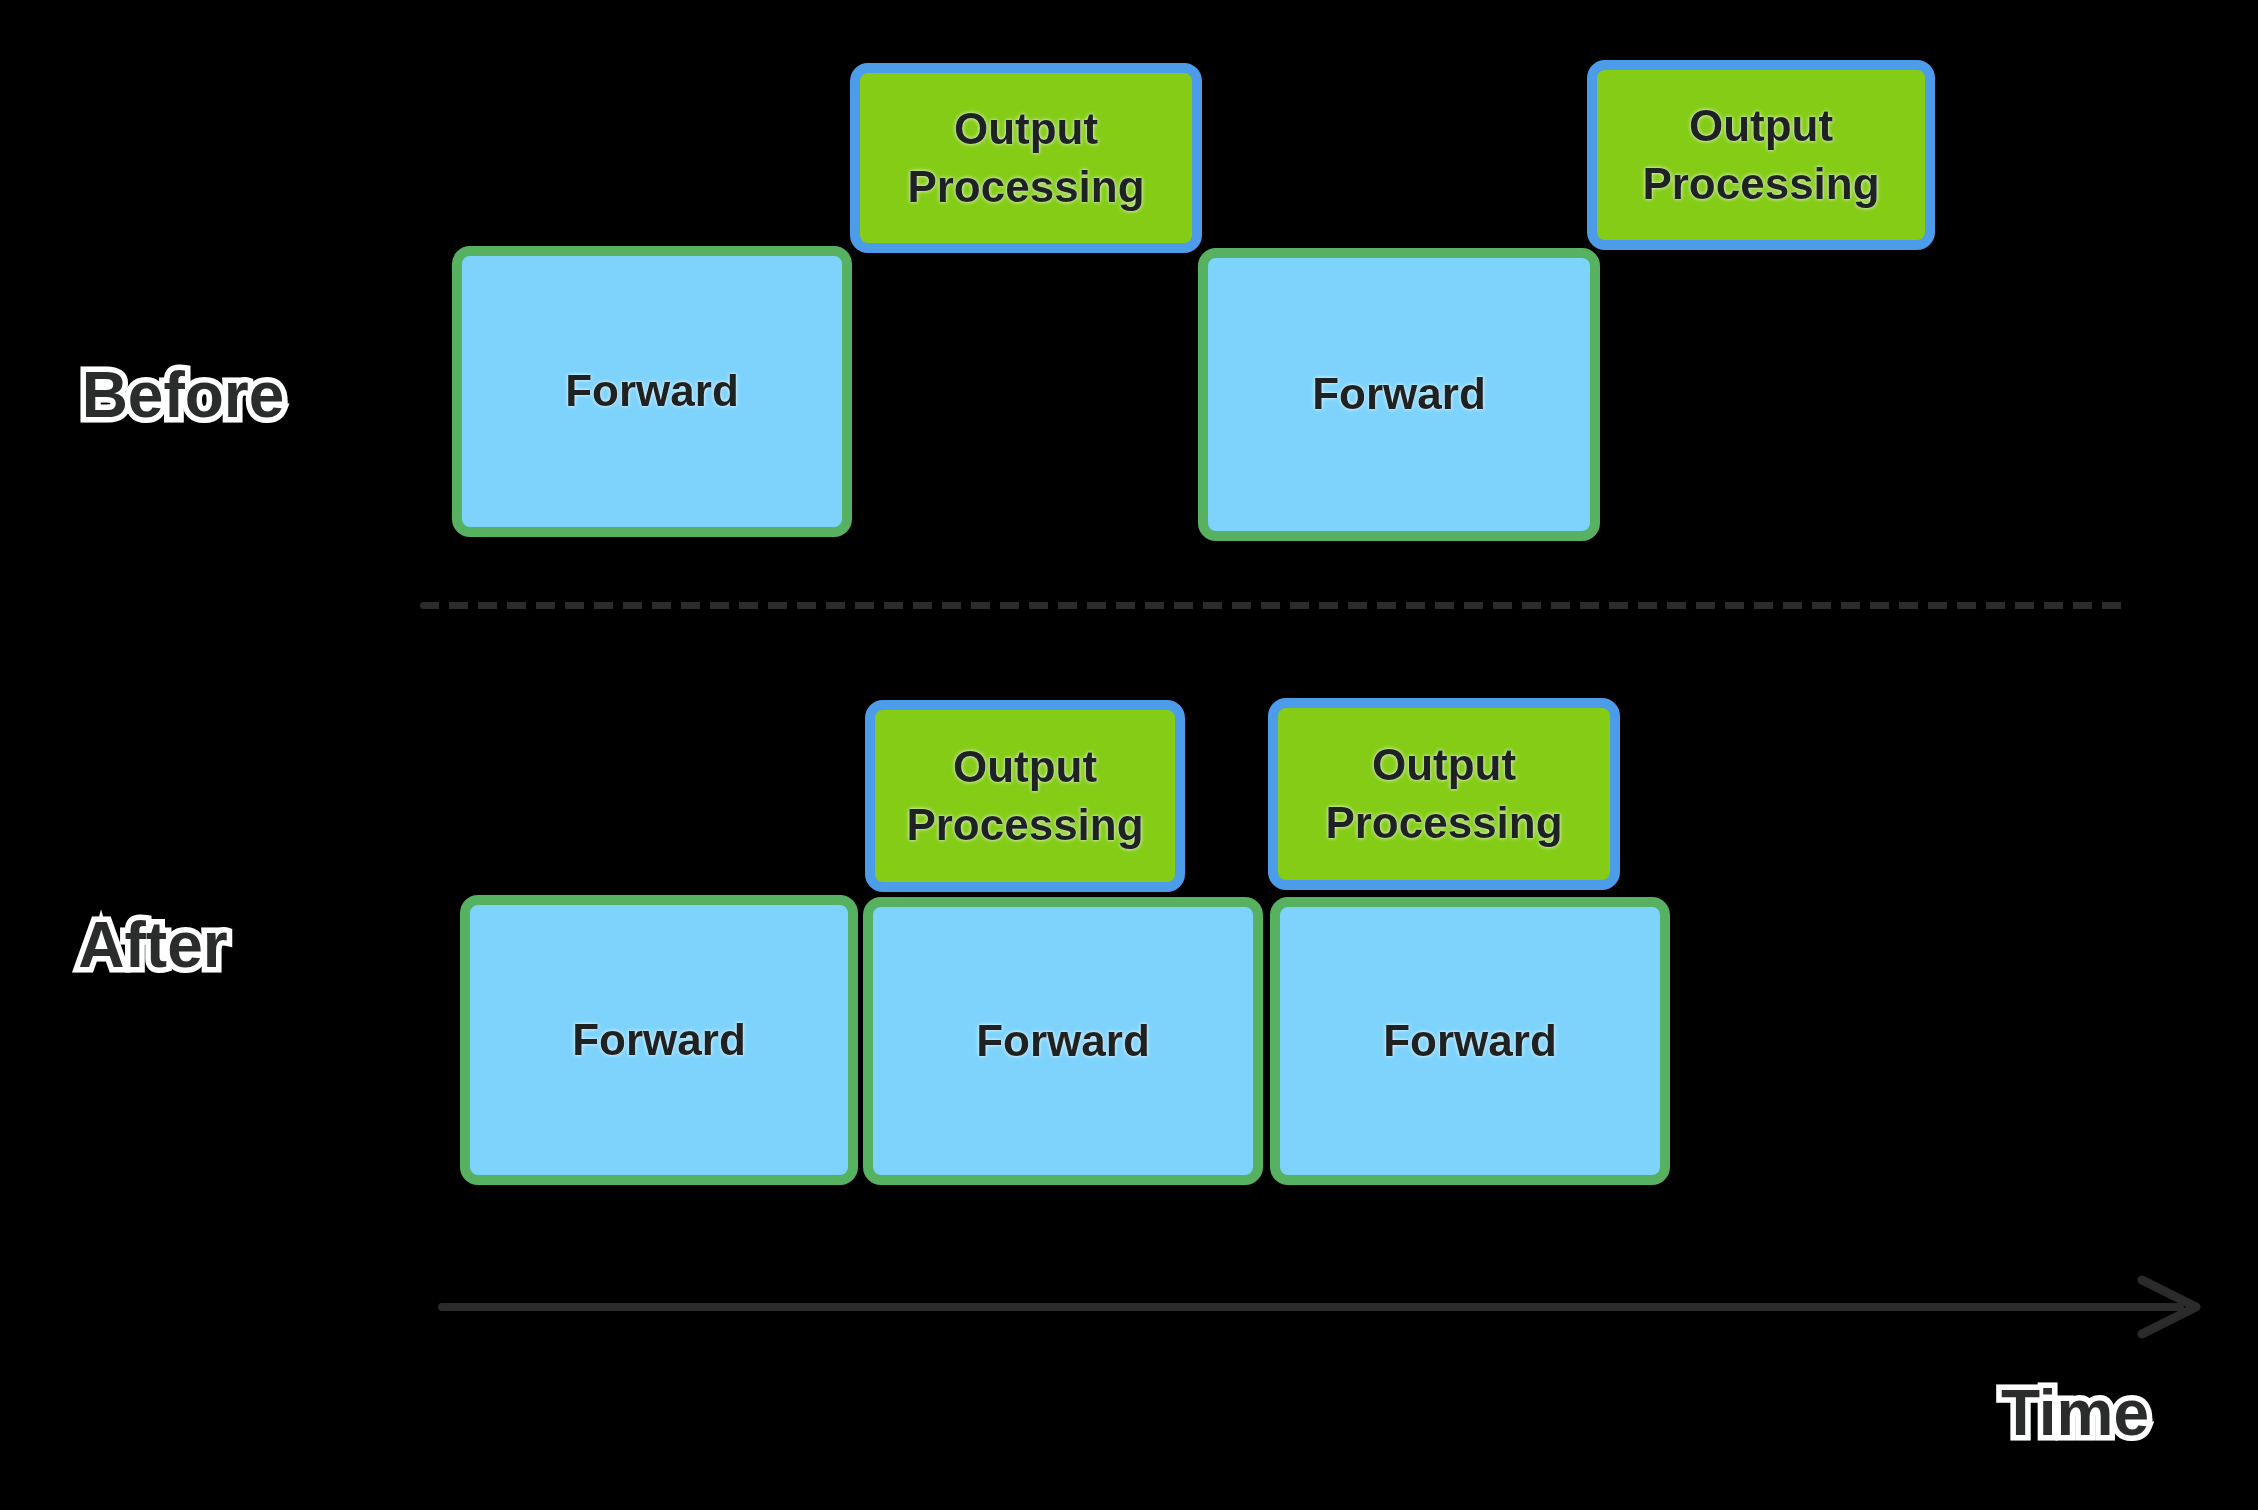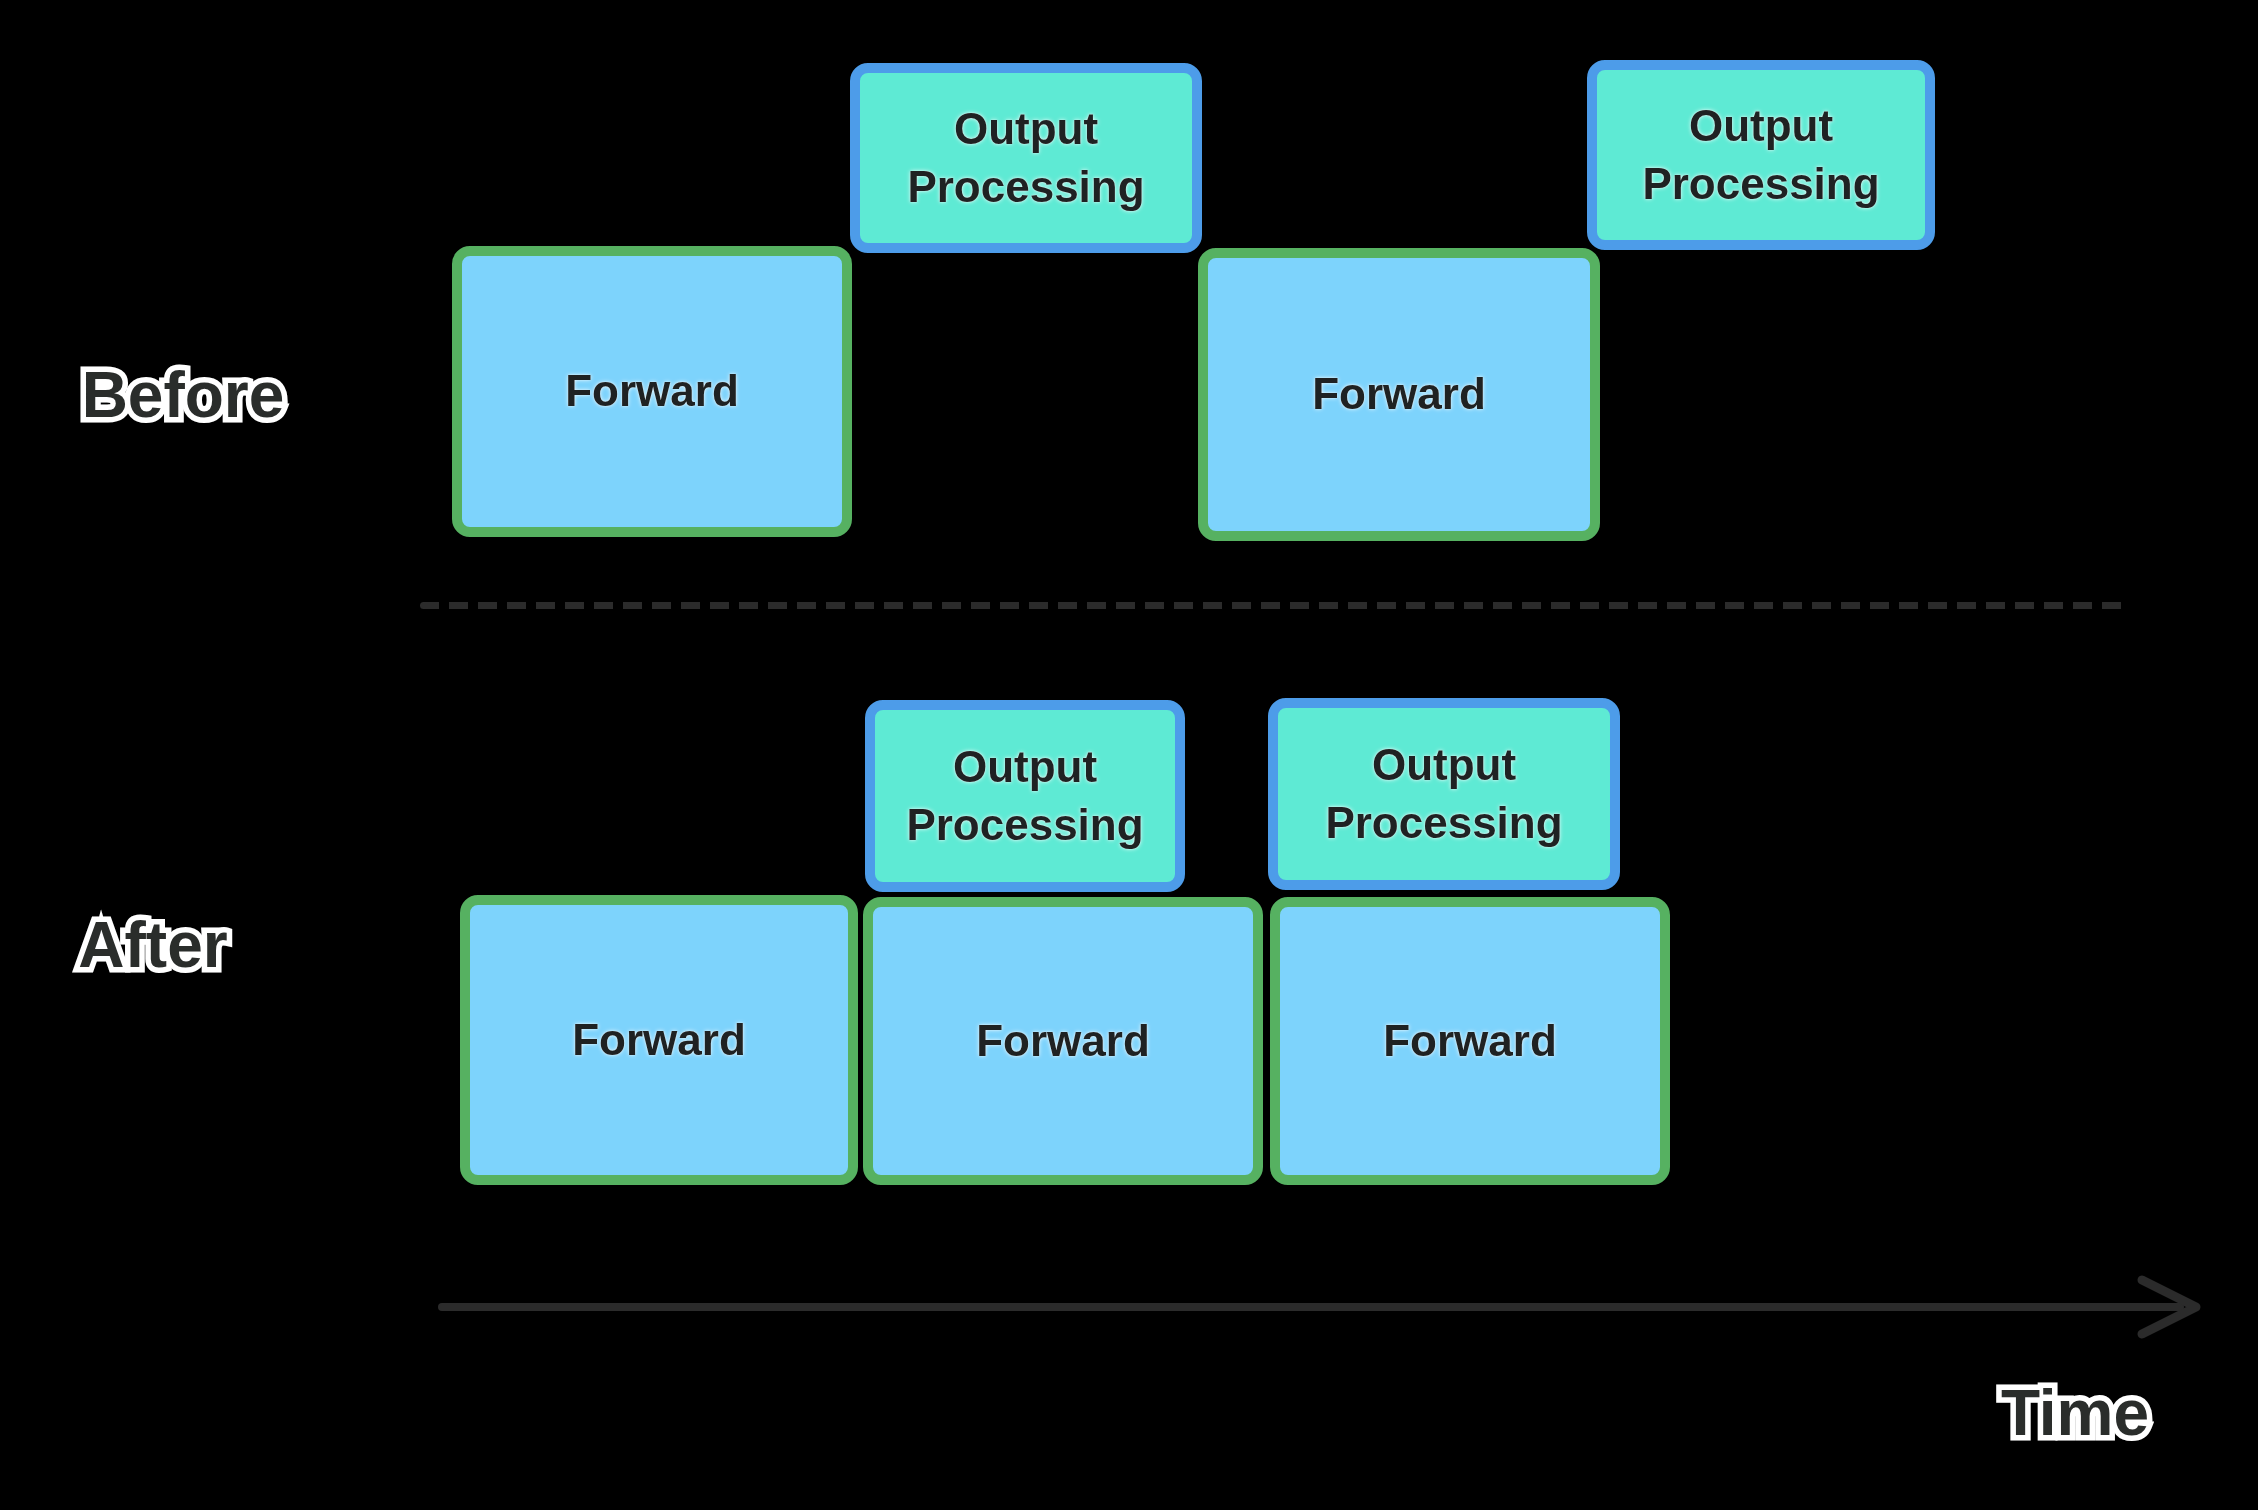--- a/index.html
+++ b/index.html
@@ -31,7 +31,7 @@
     border: 10px solid #56b161;
   }
   .box.blue {
-    background: #5eead4;
+    background: #84cc16;
     border: 10px solid #4d9ce9;
     justify-content: flex-end;
   }

